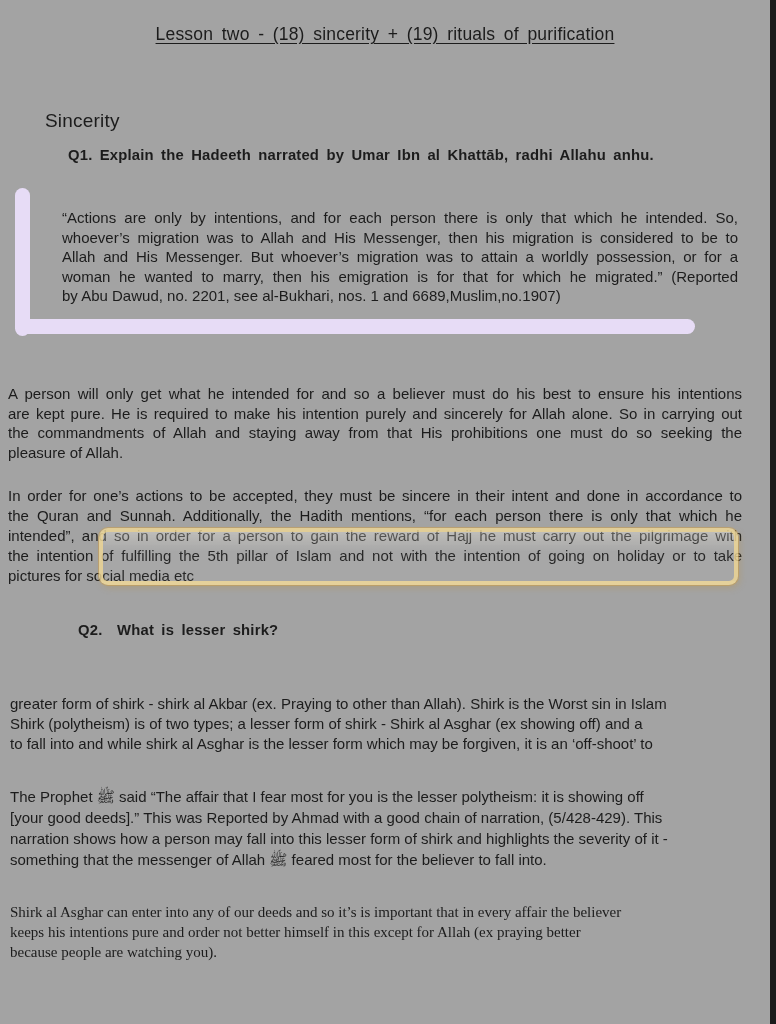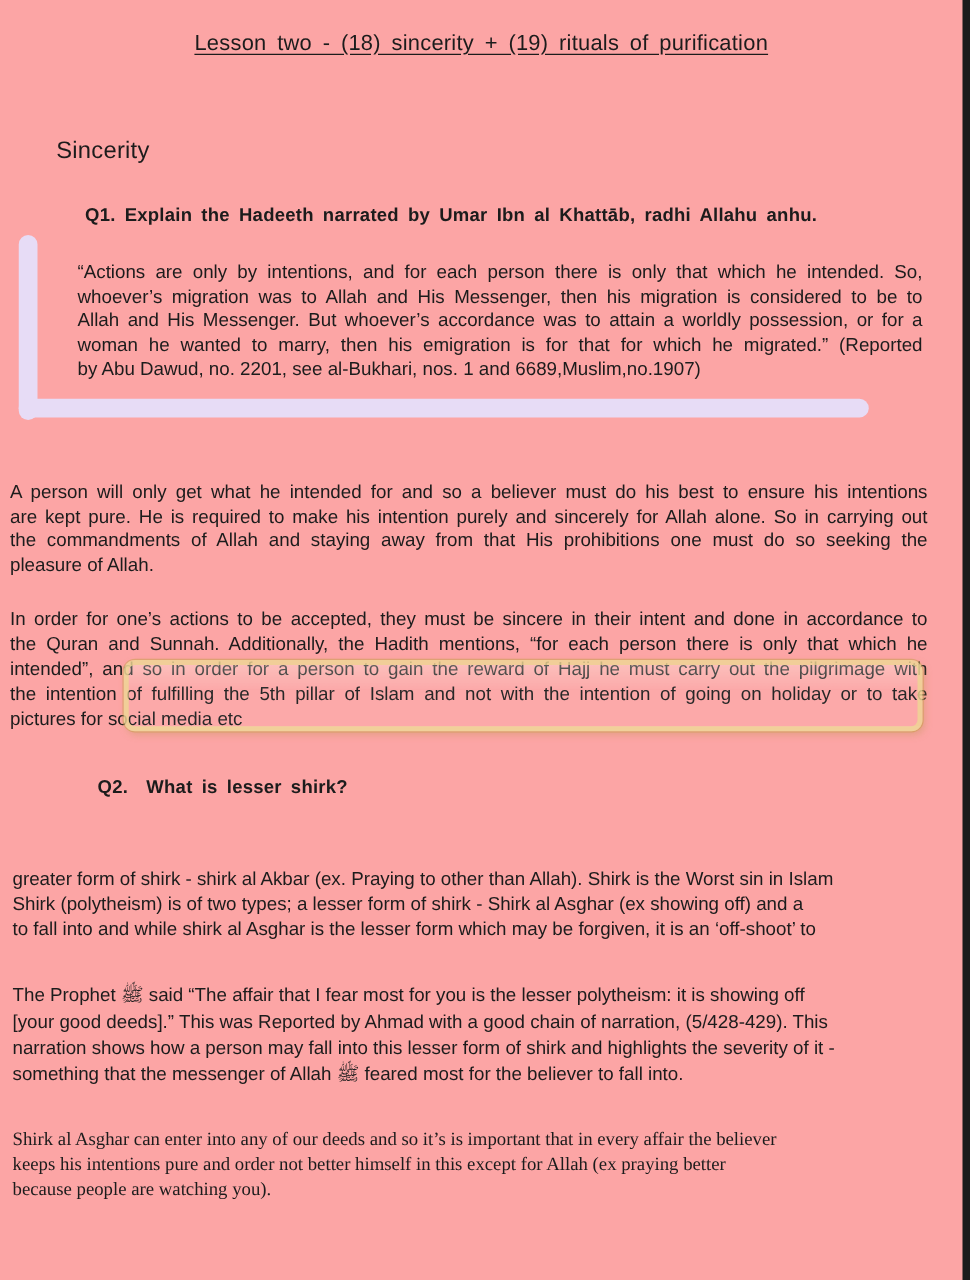--- a/index.html
+++ b/index.html
@@ -6,7 +6,7 @@
   .page {
     position:relative;
     width:776px; height:1024px;
-    background:#fca5a5;
+    background:#a3a3a3;
     font-family:"Liberation Sans", sans-serif;
     color:#1c1c1c;
     overflow:hidden;

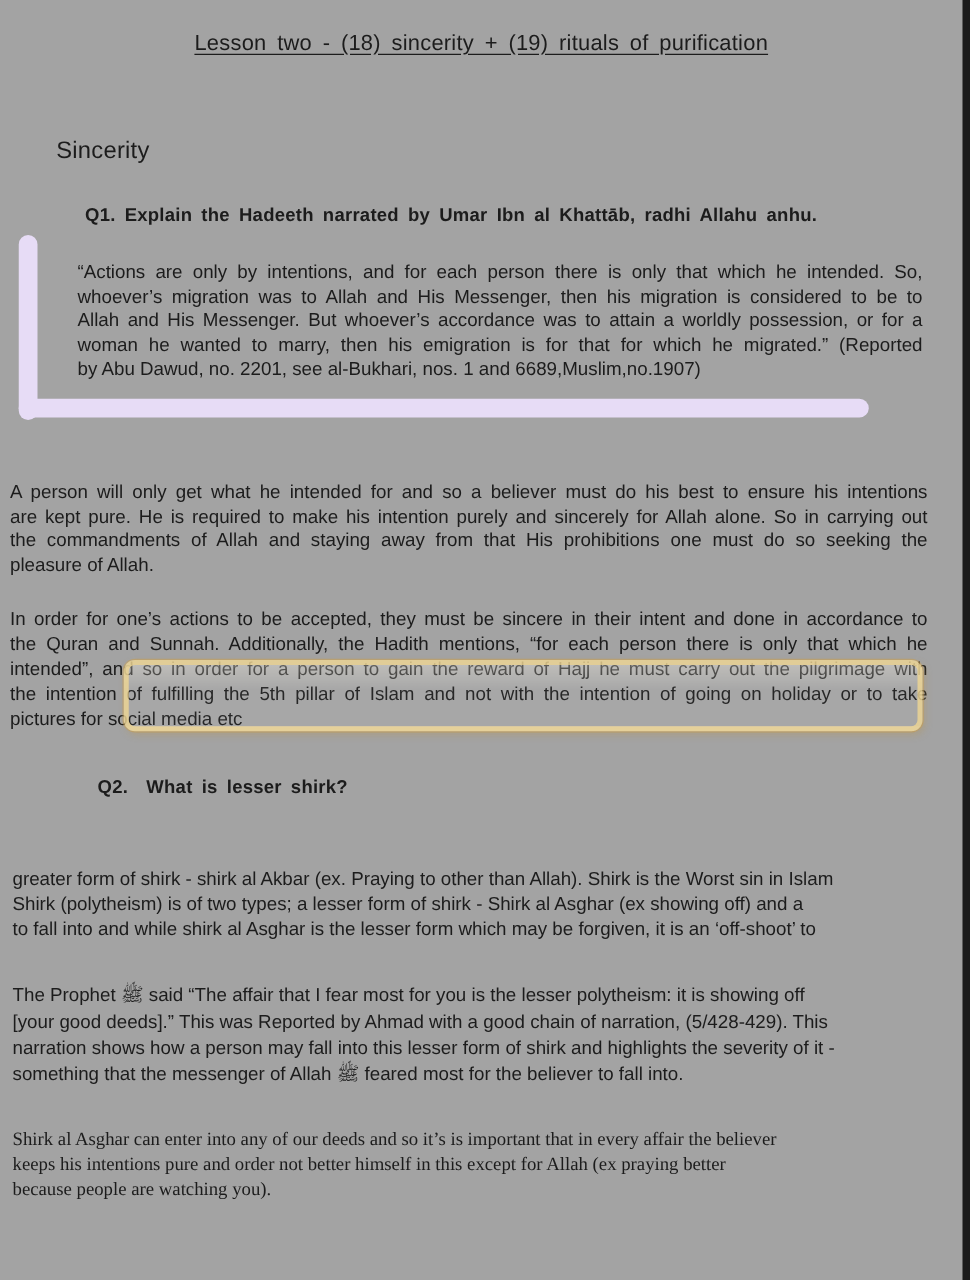--- a/index.html
+++ b/index.html
@@ -33,7 +33,7 @@
     letter-spacing:0.2px; word-spacing:3px;
     white-space:pre;
   }
-  .q1 { left:68px; top:165px; }
+  .q1 { left:68px; top:147px; }
   .q2 { left:78px; top:622px; }
 
   .hl-bar { position:absolute; background:#e7dcf6; border-radius:8px; }

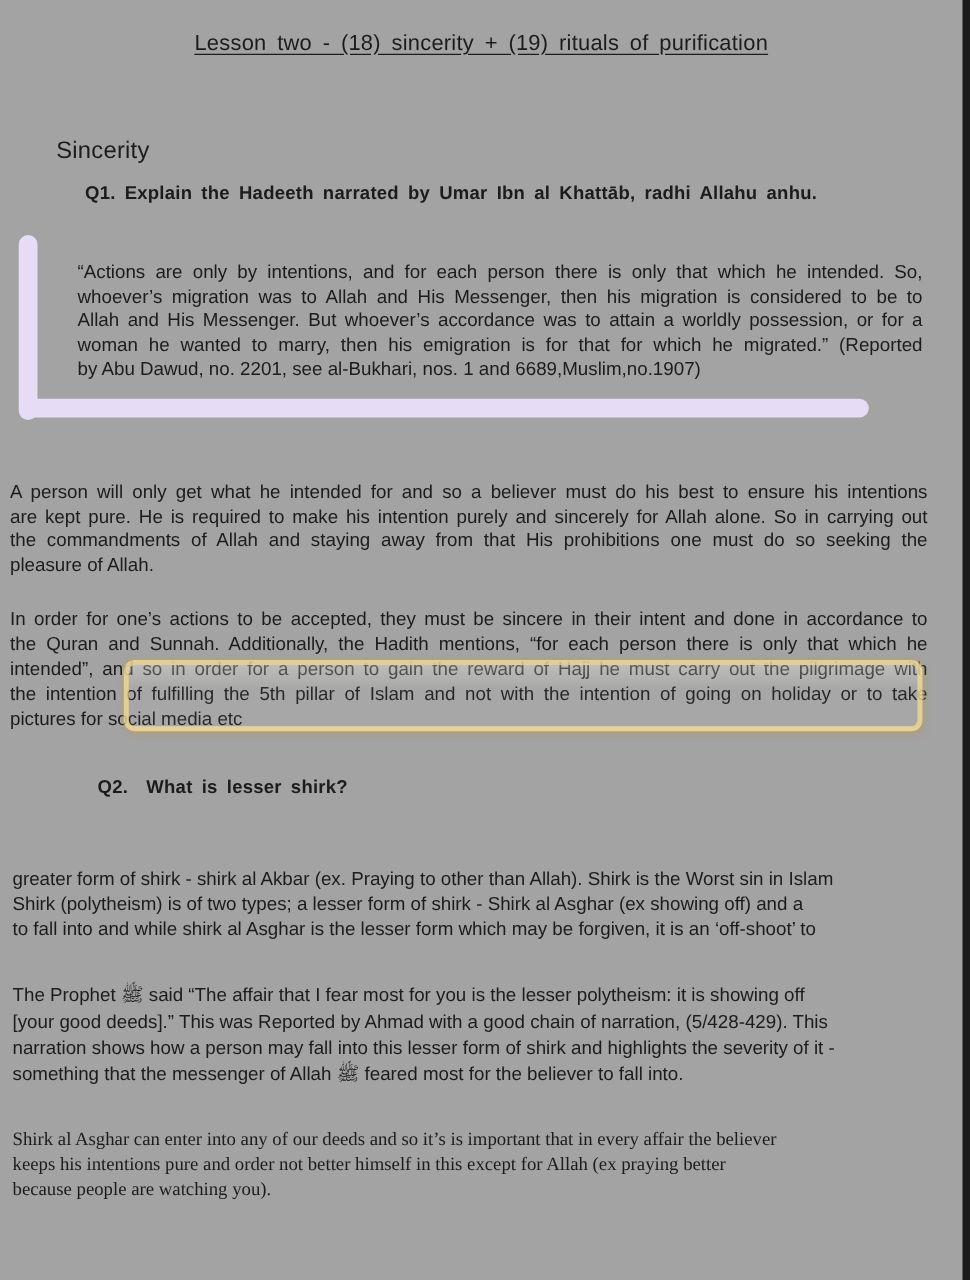--- a/index.html
+++ b/index.html
@@ -81,7 +81,7 @@
   <div class="bodytext quote-block">
       <div class="tline just">“Actions are only by intentions, and for each person there is only that which he intended. So,</div>
       <div class="tline just">whoever’s migration was to Allah and His Messenger, then his migration is considered to be to</div>
-      <div class="tline just">Allah and His Messenger. But whoever’s accordance was to attain a worldly possession, or for a</div>
+      <div class="tline just">Allah and His Messenger. But whoever’s migration was to attain a worldly possession, or for a</div>
       <div class="tline just">woman he wanted to marry, then his emigration is for that for which he migrated.” (Reported</div>
       <div class="tline">by Abu Dawud, no. 2201, see al-Bukhari, nos. 1 and 6689,Muslim,no.1907)</div>
     </div>

